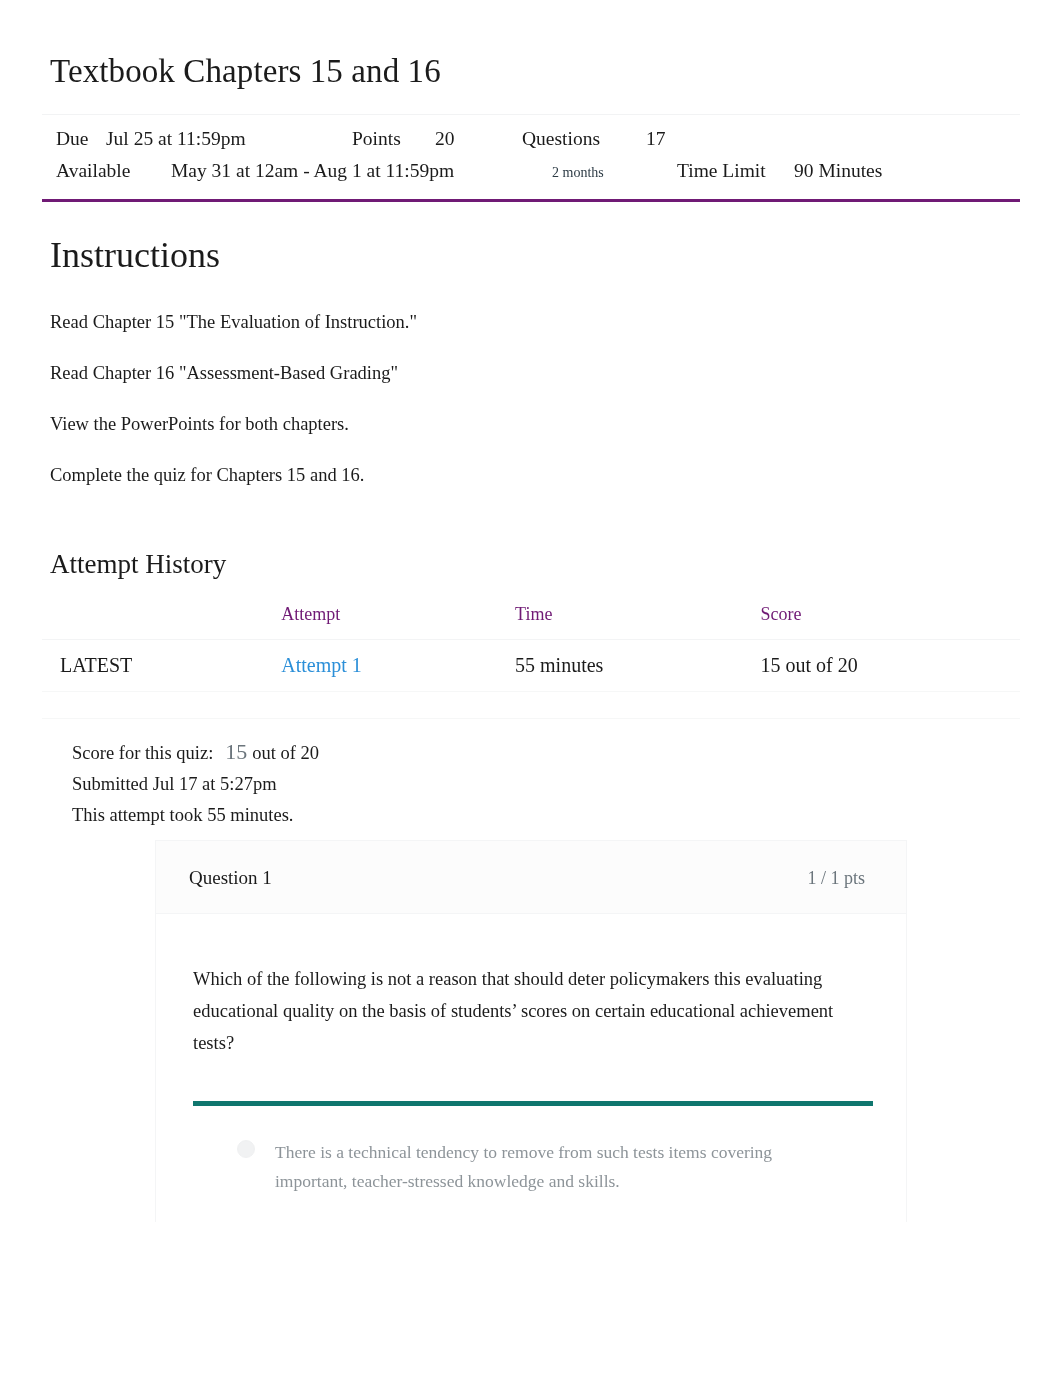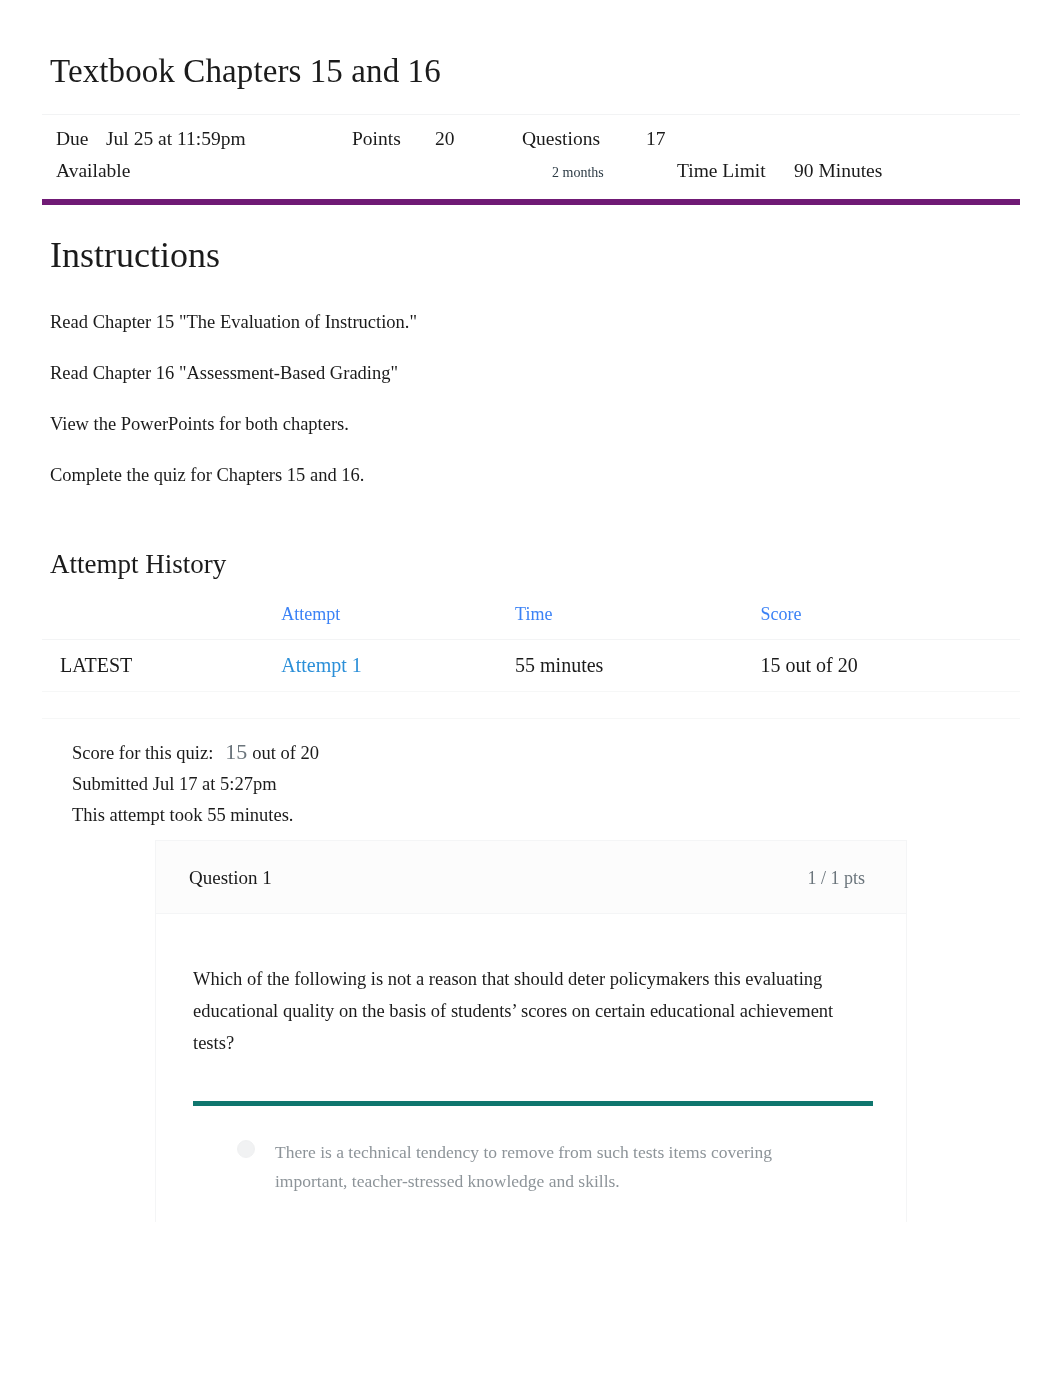--- a/index.html
+++ b/index.html
@@ -36,7 +36,7 @@
     top: 114px;
     width: 978px;
     border-top: 1px solid #f2f3f4;
-    border-bottom: 6px solid #701a75;
+    border-bottom: 3px solid #701a75;
     padding: 8px 0 12px 0;
     box-sizing: border-box;
   }

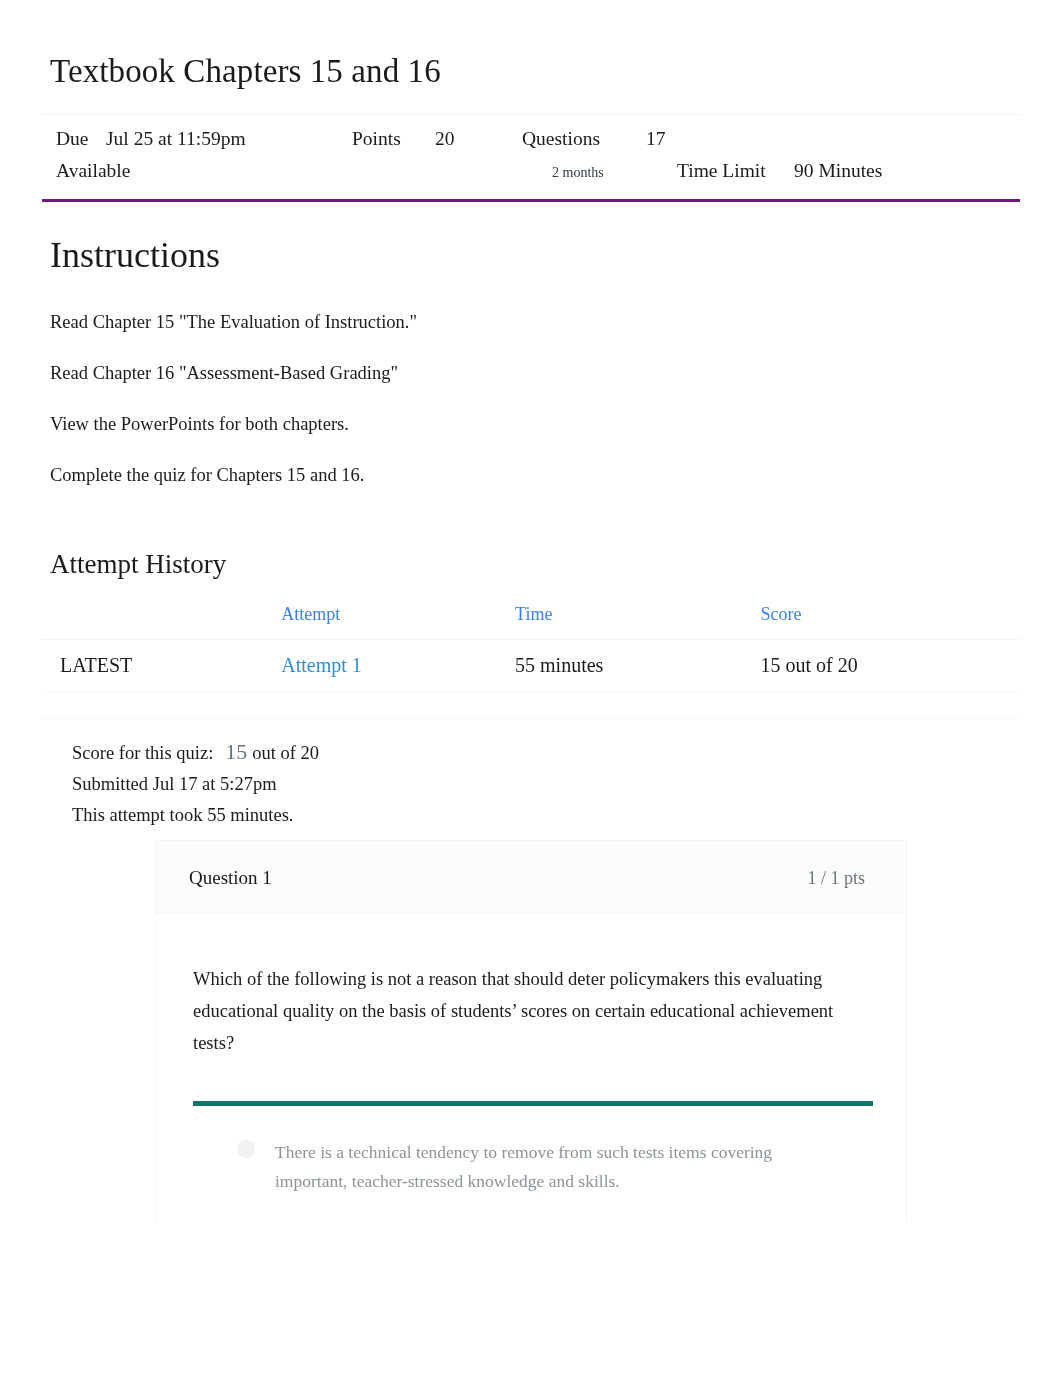--- a/index.html
+++ b/index.html
@@ -244,6 +244,7 @@
   </div>
   <div class="qh-row">
     <span class="qh-item qh-label p-avail-label">Available</span>
+    <span class="qh-item qh-value p-avail-value">May 31 at 12am - Aug 1 at 11:59pm</span>
     <span class="qh-item qh-small p-2months">2 months</span>
     <span class="qh-item qh-label p-tl-label">Time Limit</span>
     <span class="qh-item qh-value p-tl-value">90 Minutes</span>

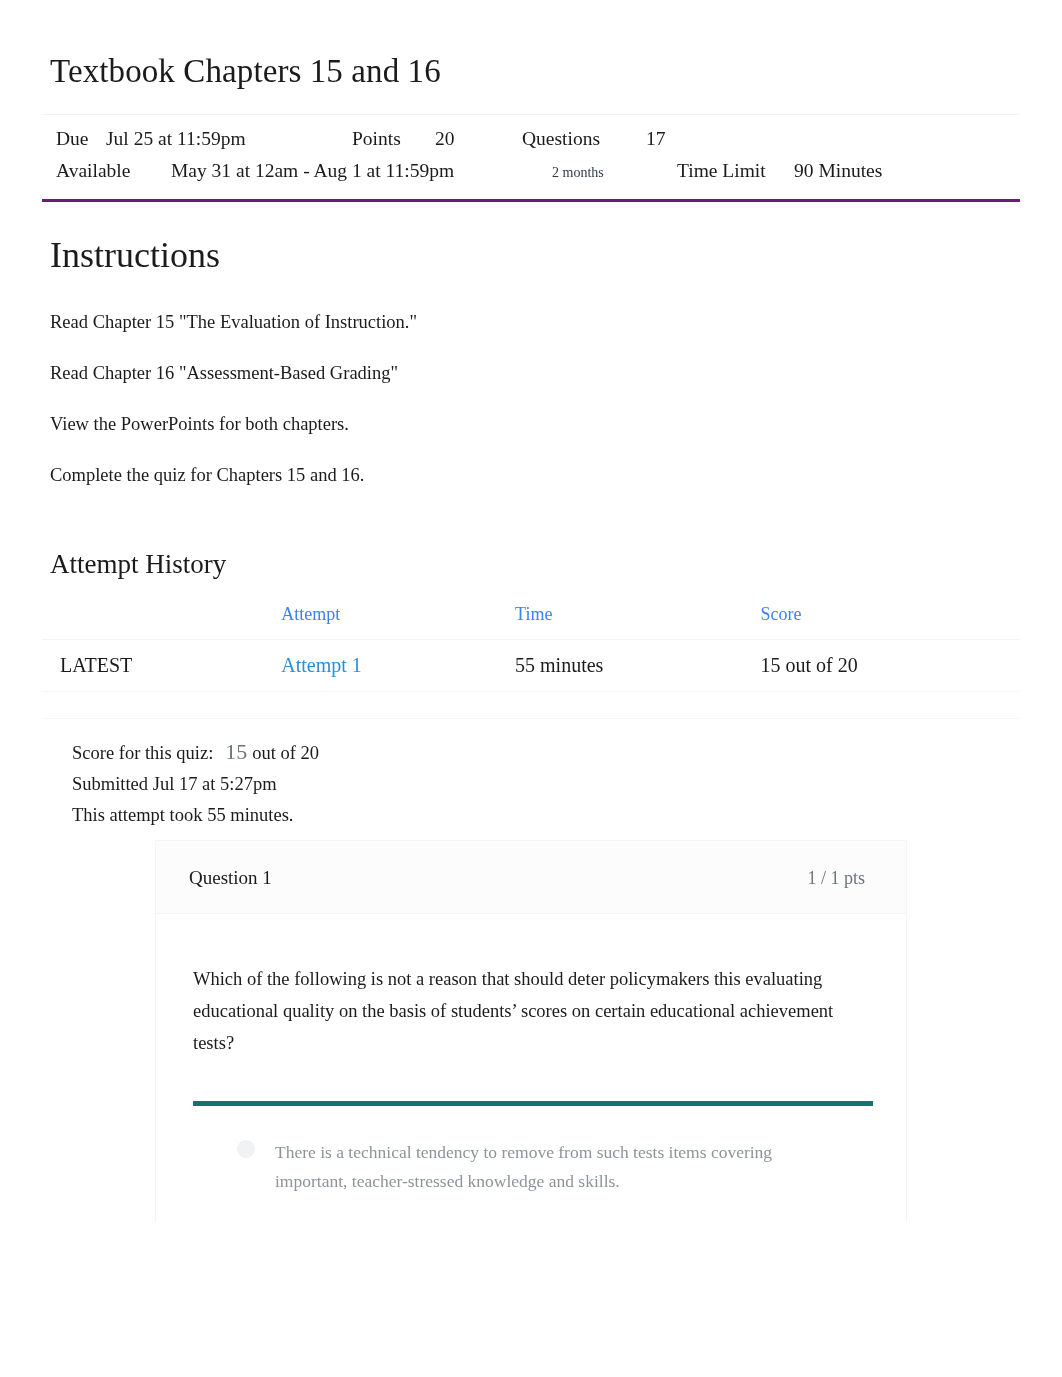--- a/index.html
+++ b/index.html
@@ -111,7 +111,7 @@
   .attempt-table th {
     text-align: left;
     font-weight: normal;
-    color: #3b82f6;
+    color: #701a75;
     padding: 4px 0 14px 0;
     font-size: 18px;
   }

